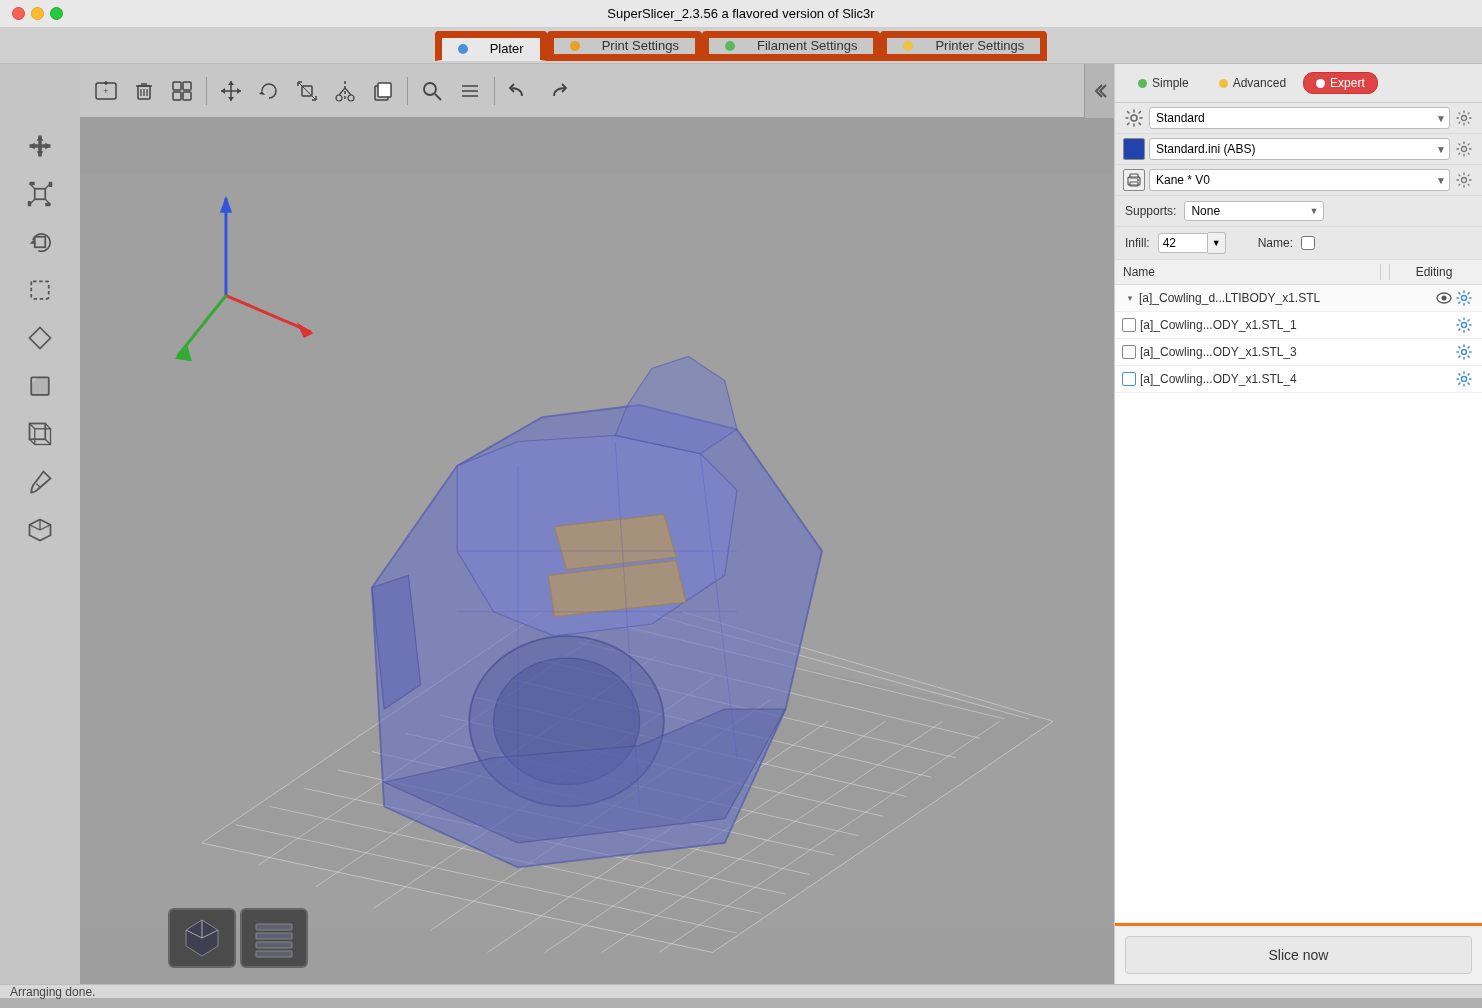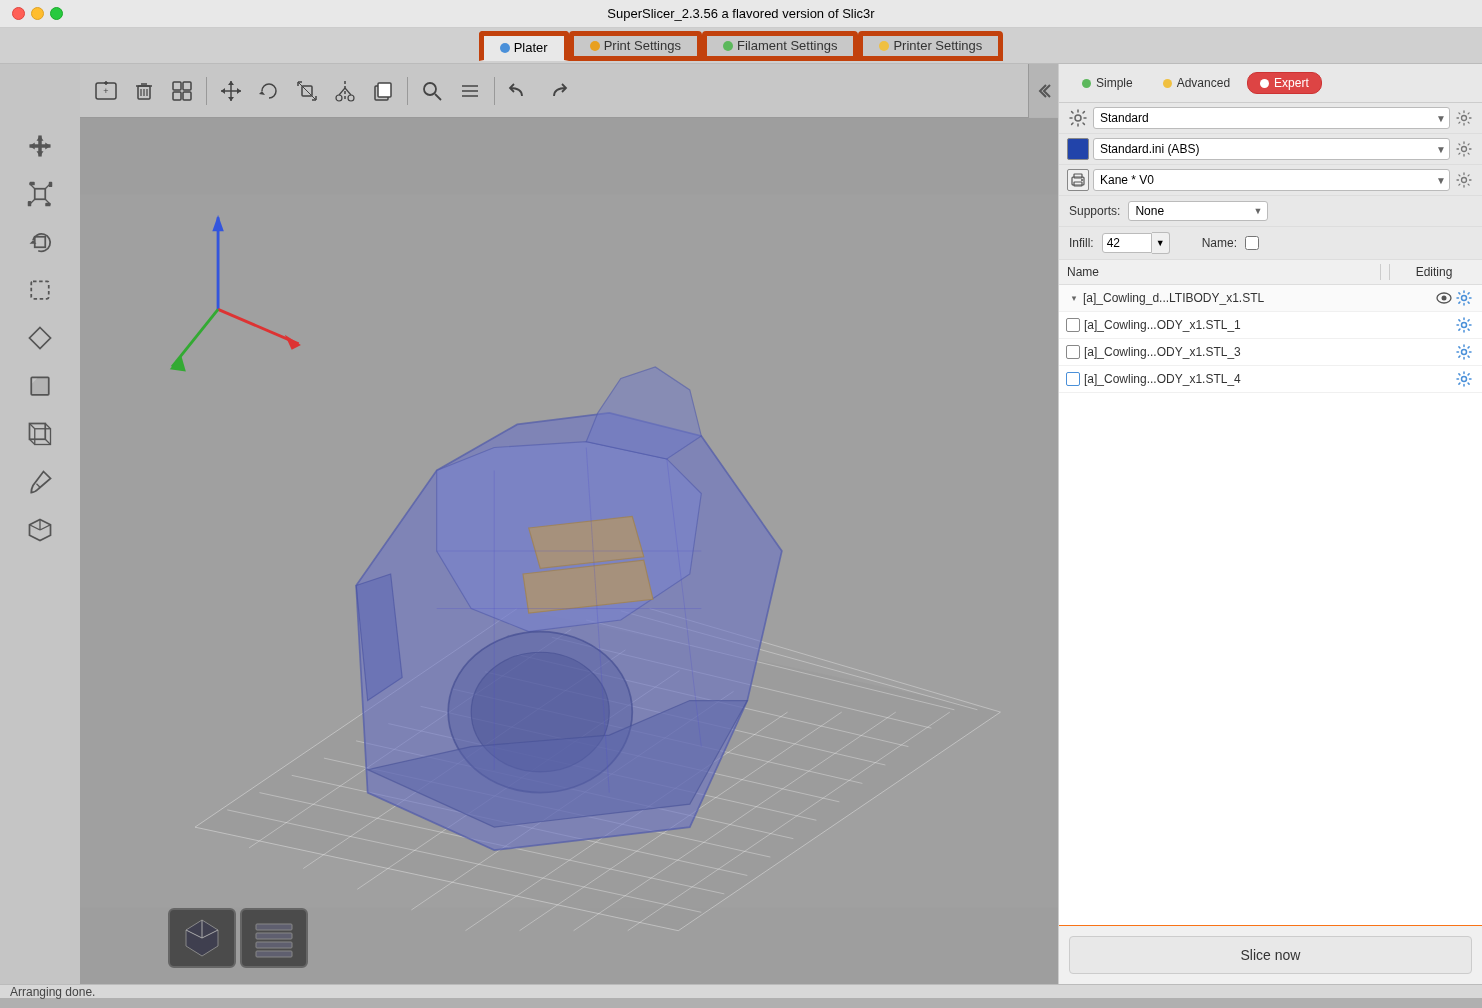--- a/index.html
+++ b/index.html
@@ -53,10 +53,10 @@
     .tab {
       display: flex;
       align-items: center;
-      gap: 4px;
+      gap: 22px;
       padding: 4px 16px;
       background: #c8c8c8;
-      border: 5px solid #c2410c;
+      border: 7px solid #c2410c;
       border-radius: 4px 4px 0 0;
       cursor: pointer;
       font-size: 13px;

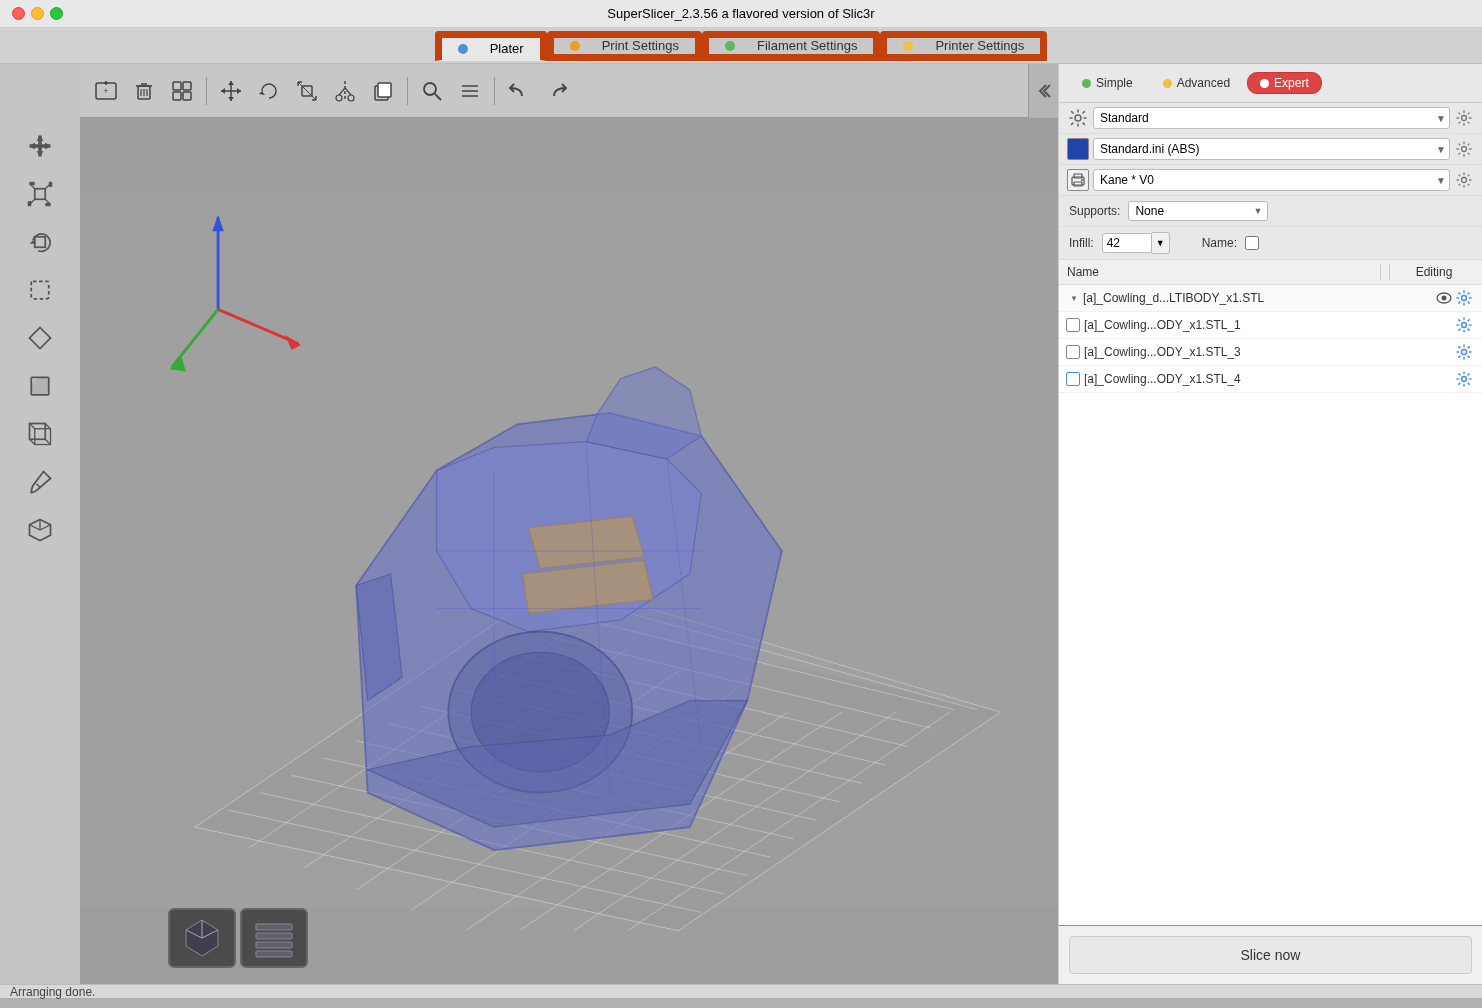--- a/index.html
+++ b/index.html
@@ -202,7 +202,7 @@
 
     
     #right-panel {
-      width: 424px;
+      width: 368px;
       background: #e8e8e8;
       border-left: 1px solid #ccc;
       display: flex;

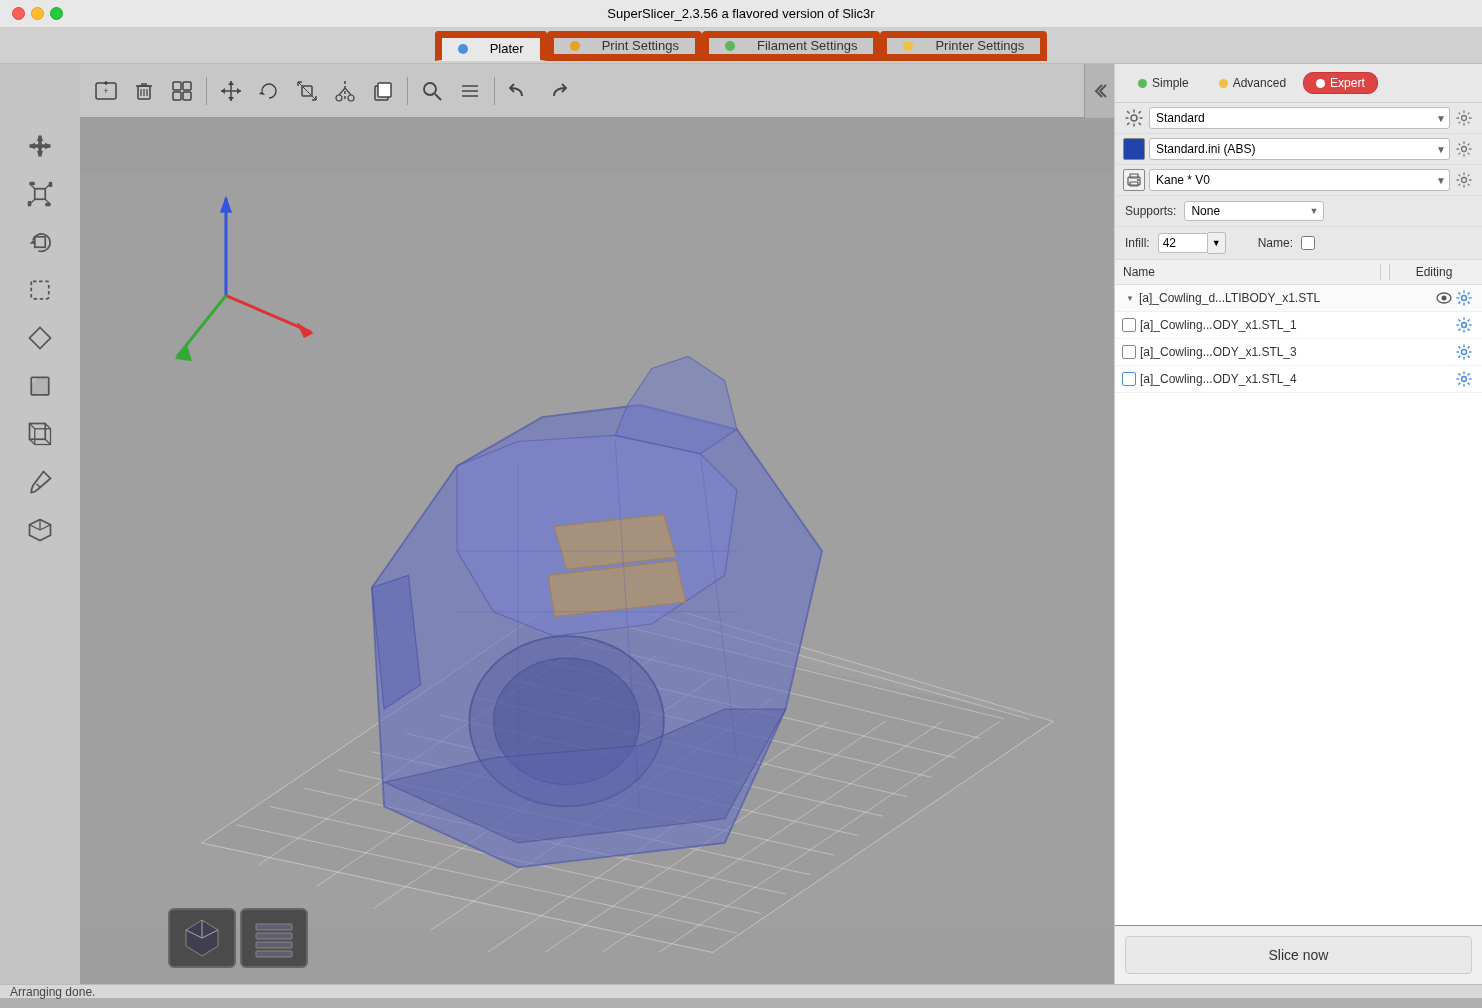--- a/index.html
+++ b/index.html
@@ -457,7 +457,7 @@
     #slice-btn {
       padding: 10px;
       background: #f0f0f0;
-      border-top: 1px solid #f97316;
+      border-top: 3px solid #f97316;
     }
     .slice-now-btn {
       width: 100%;

